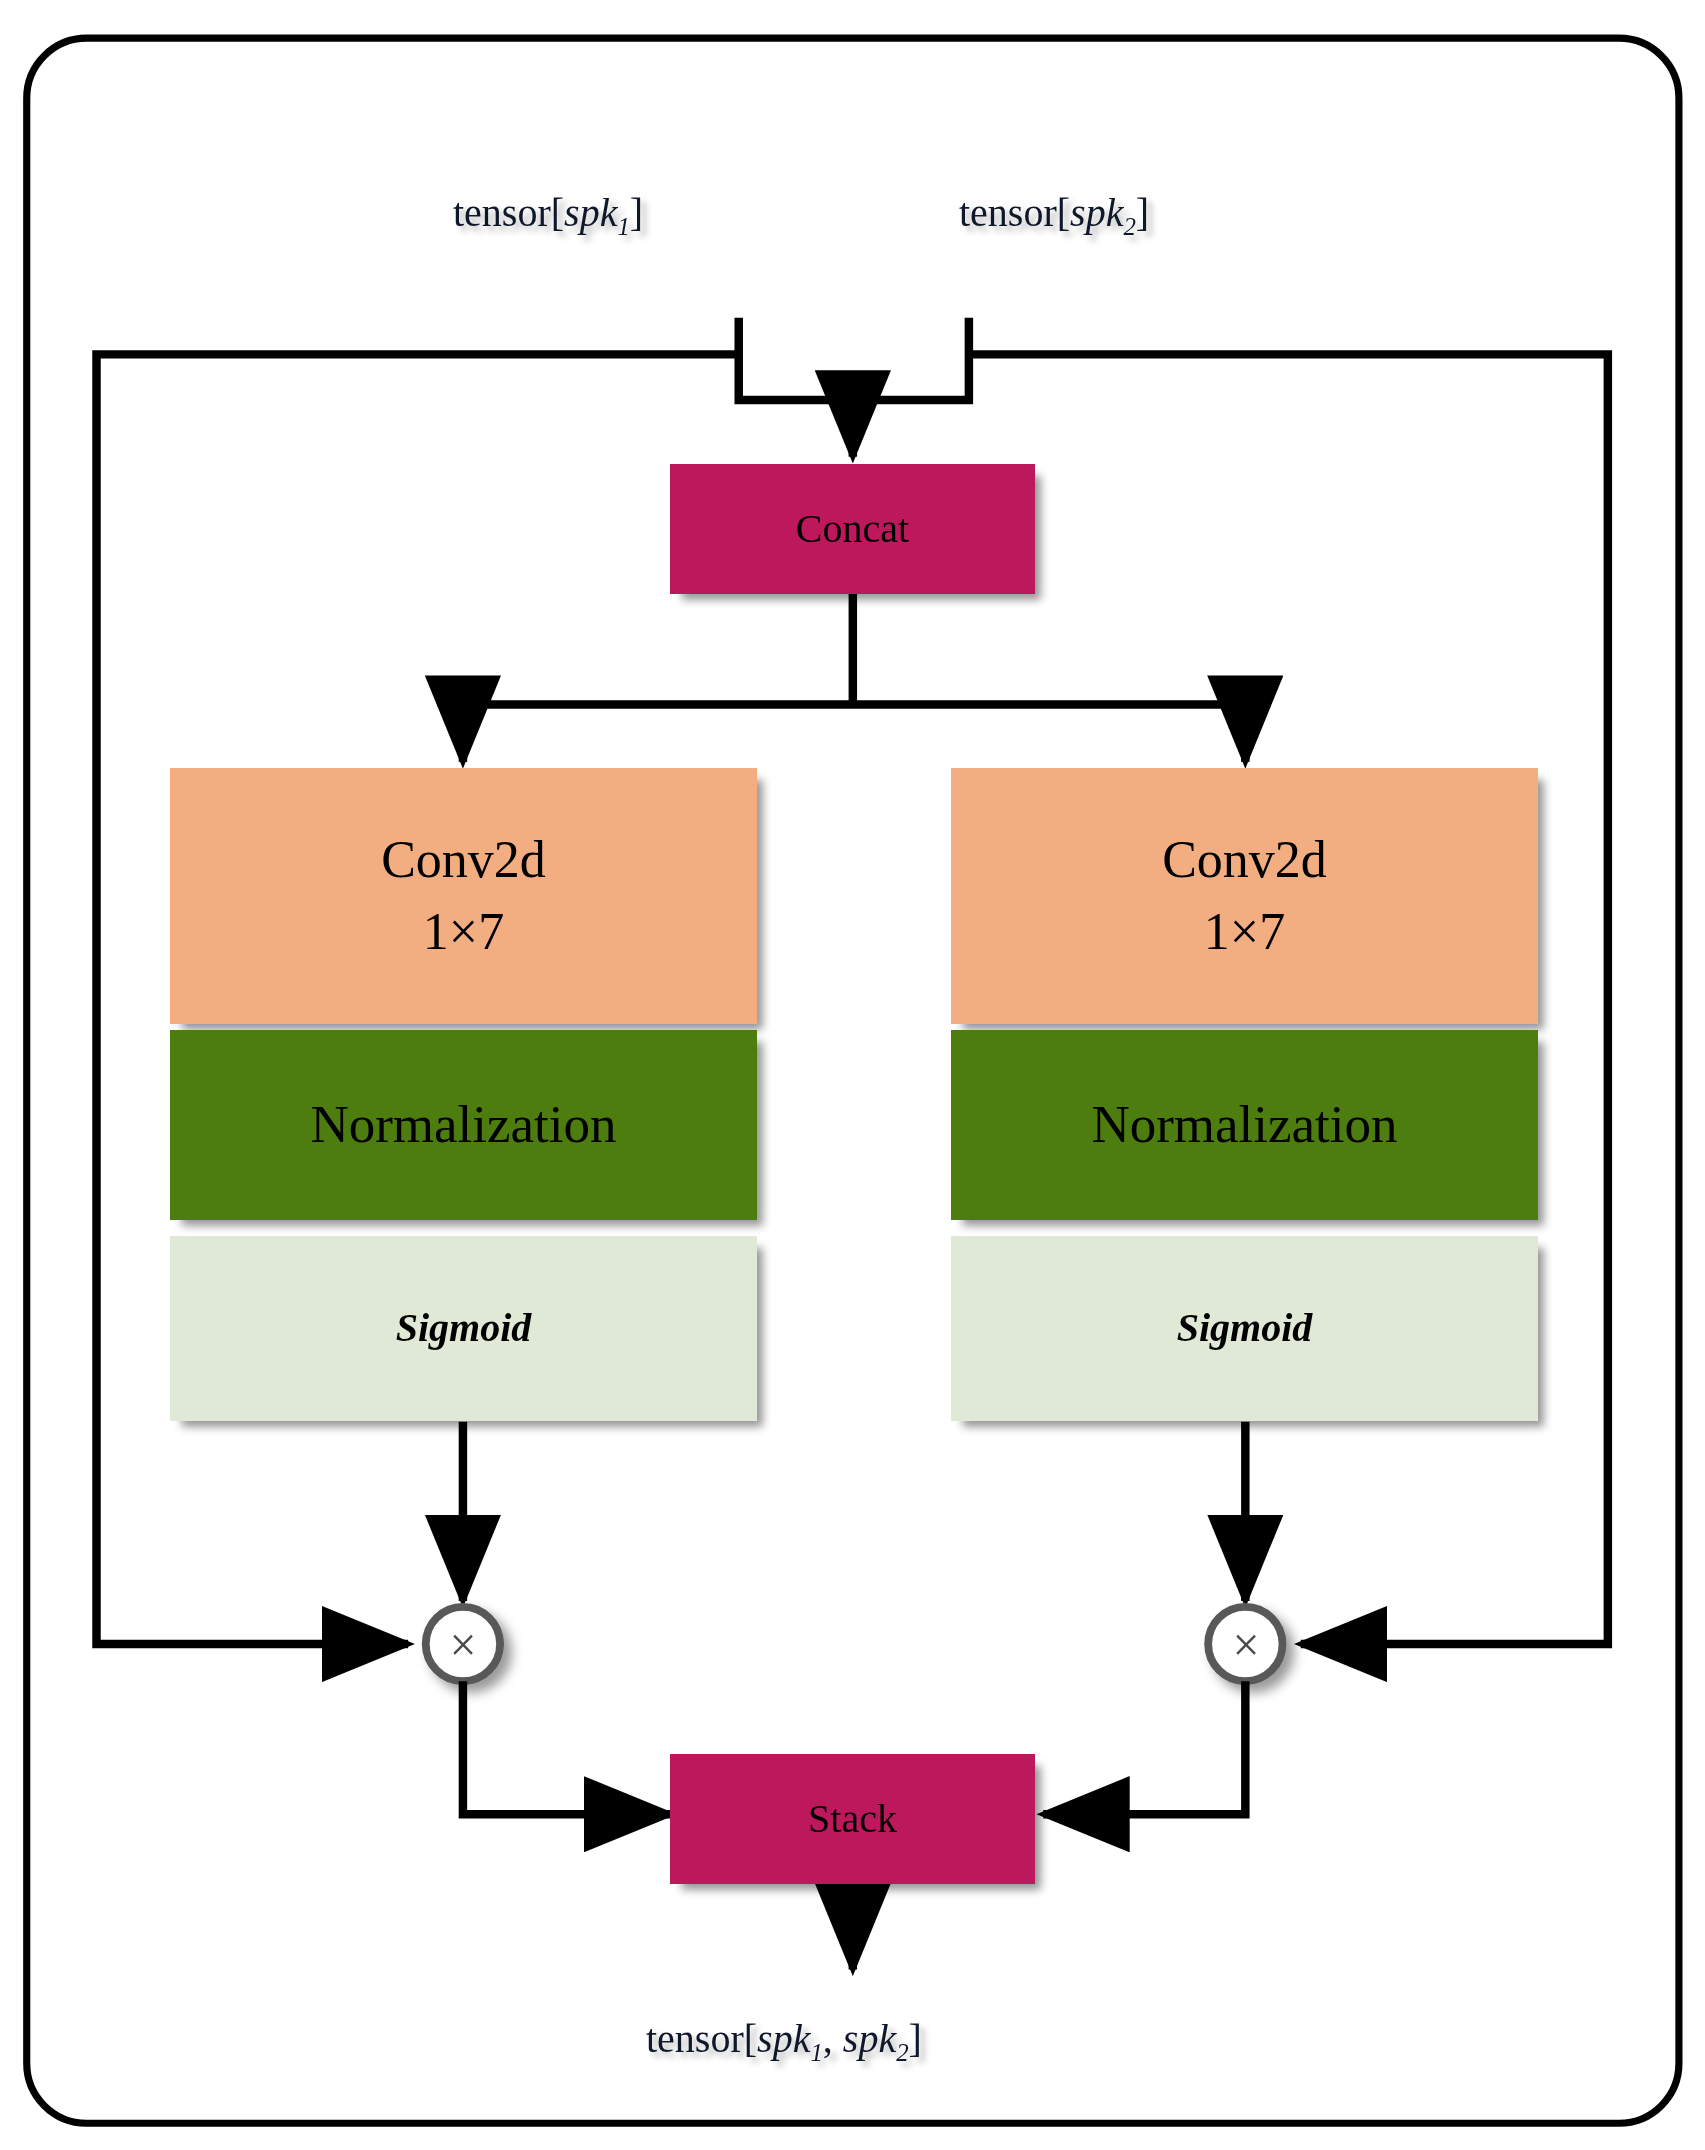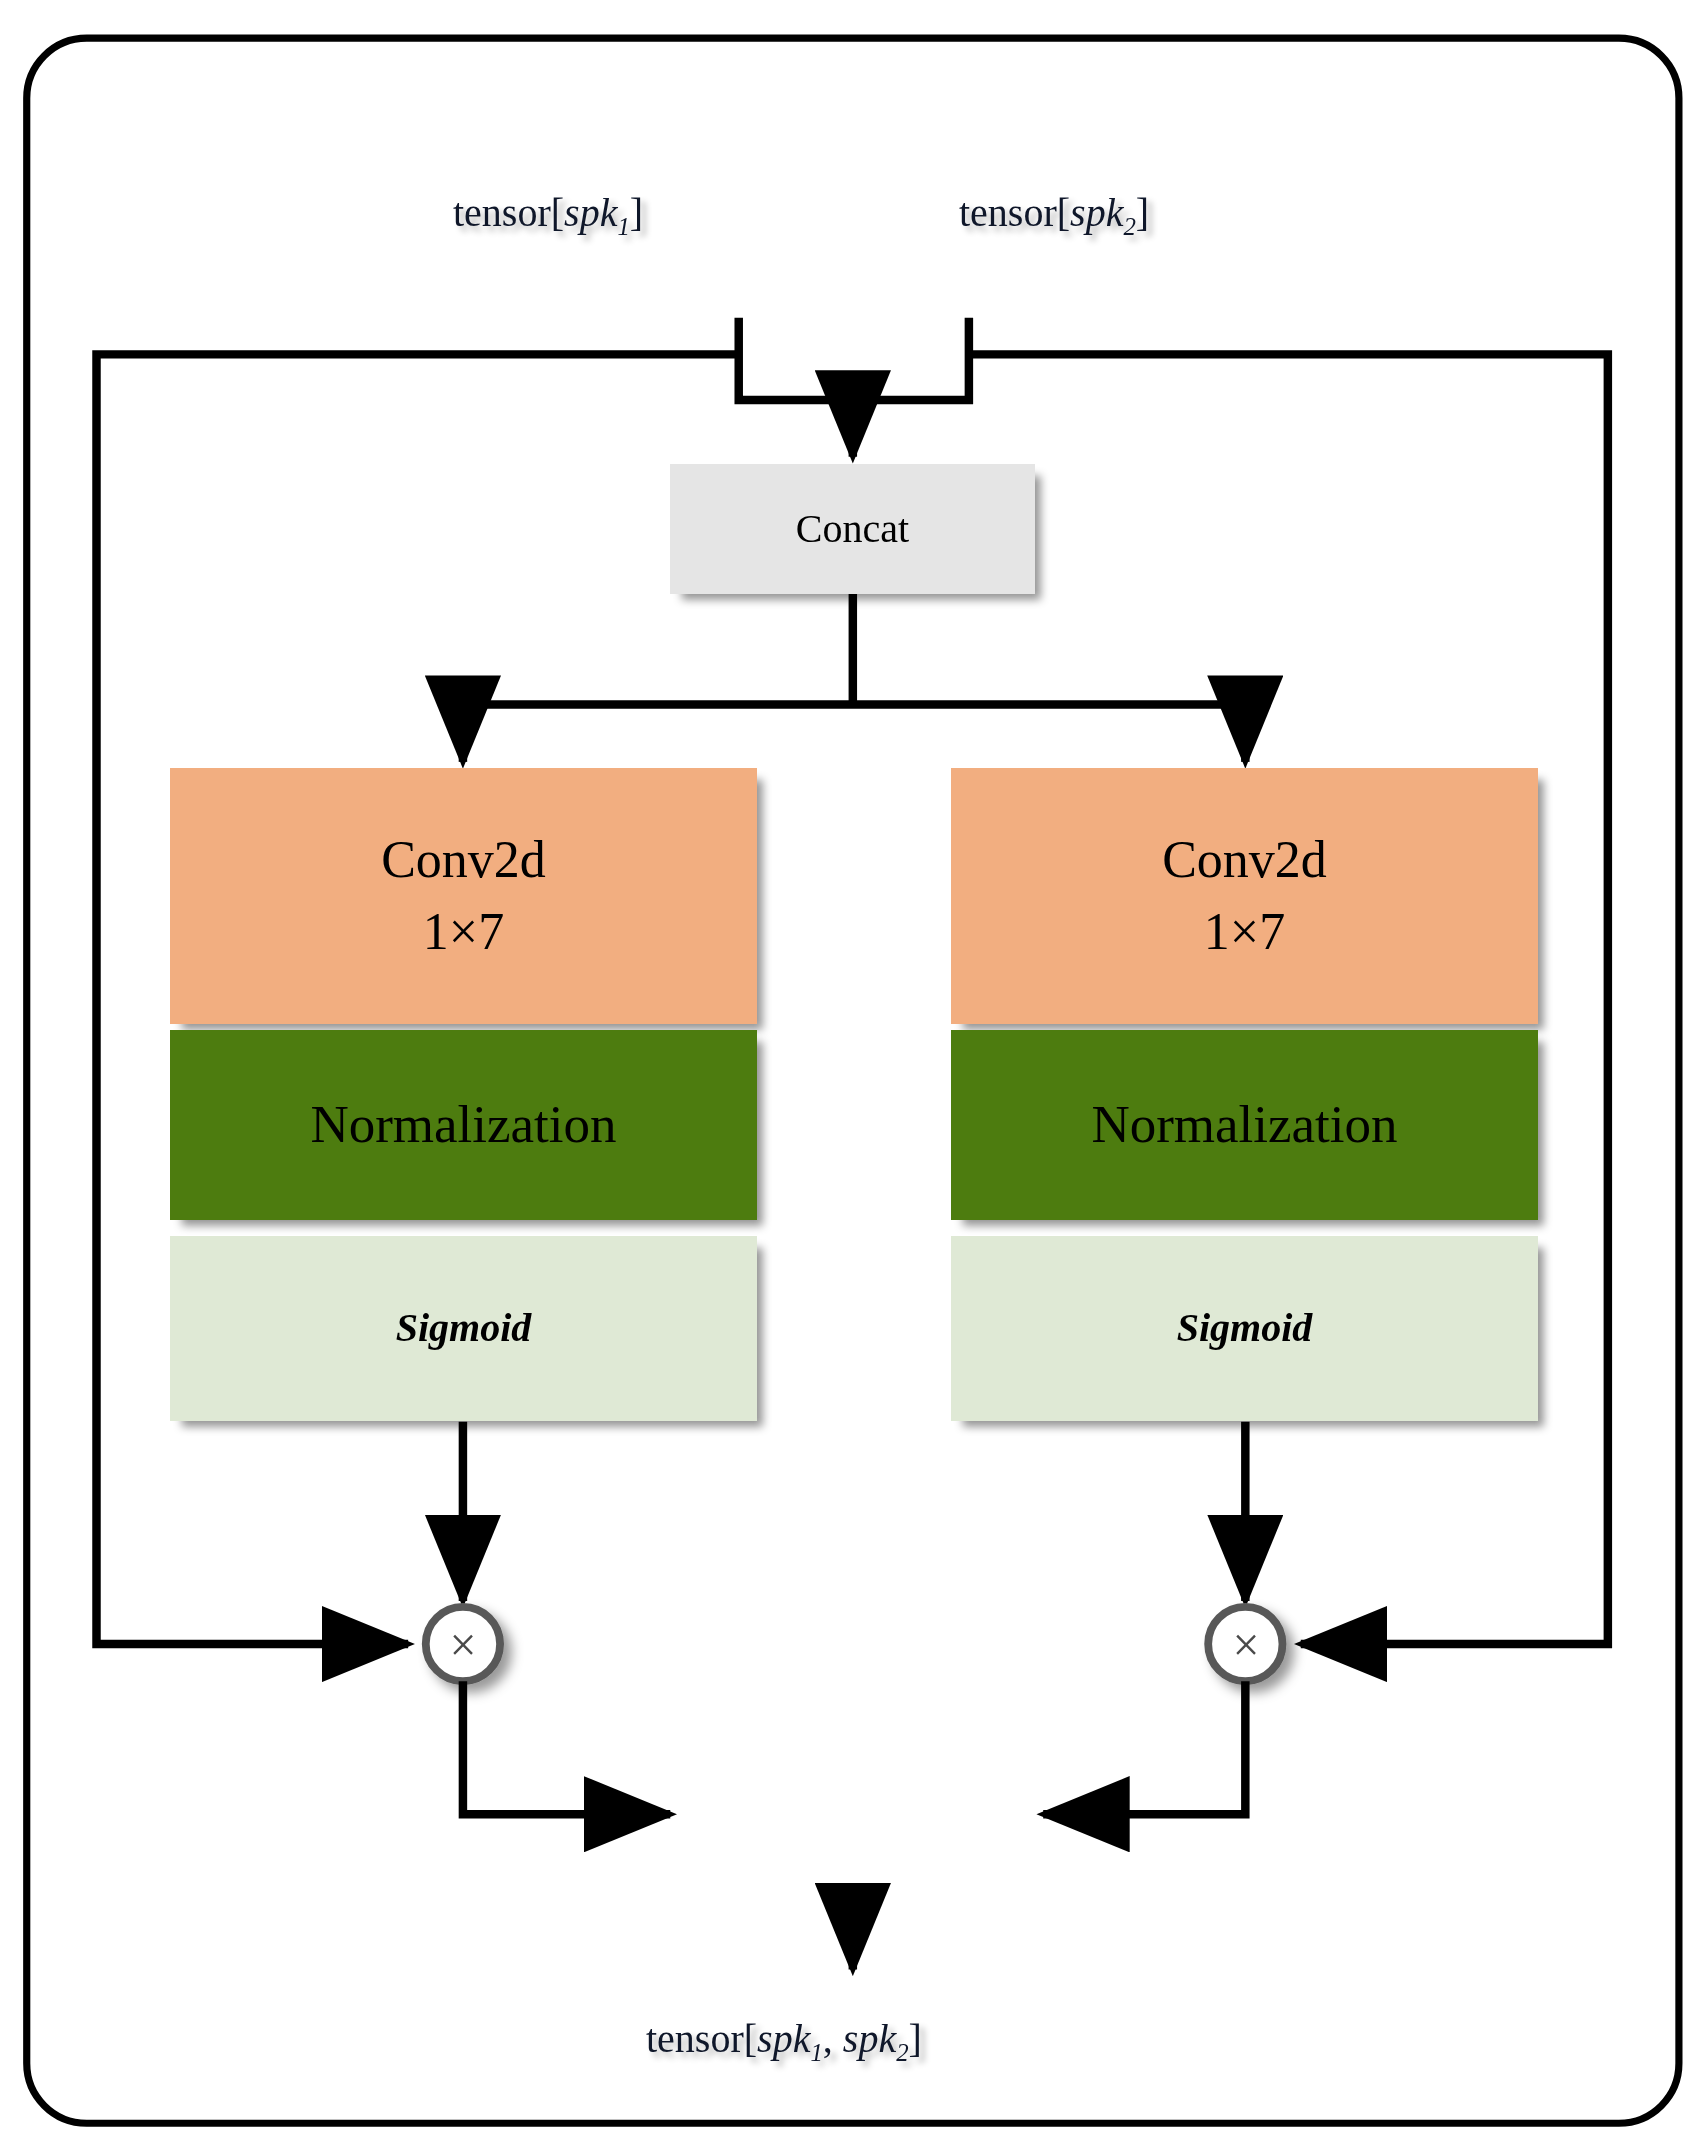--- a/index.html
+++ b/index.html
@@ -53,7 +53,7 @@
     font-weight: 700;
   }
   .node-gray {
-    background: #e5e5e5;
+    background: #be185d;
     font-size: 40px;
   }
   .io-label {

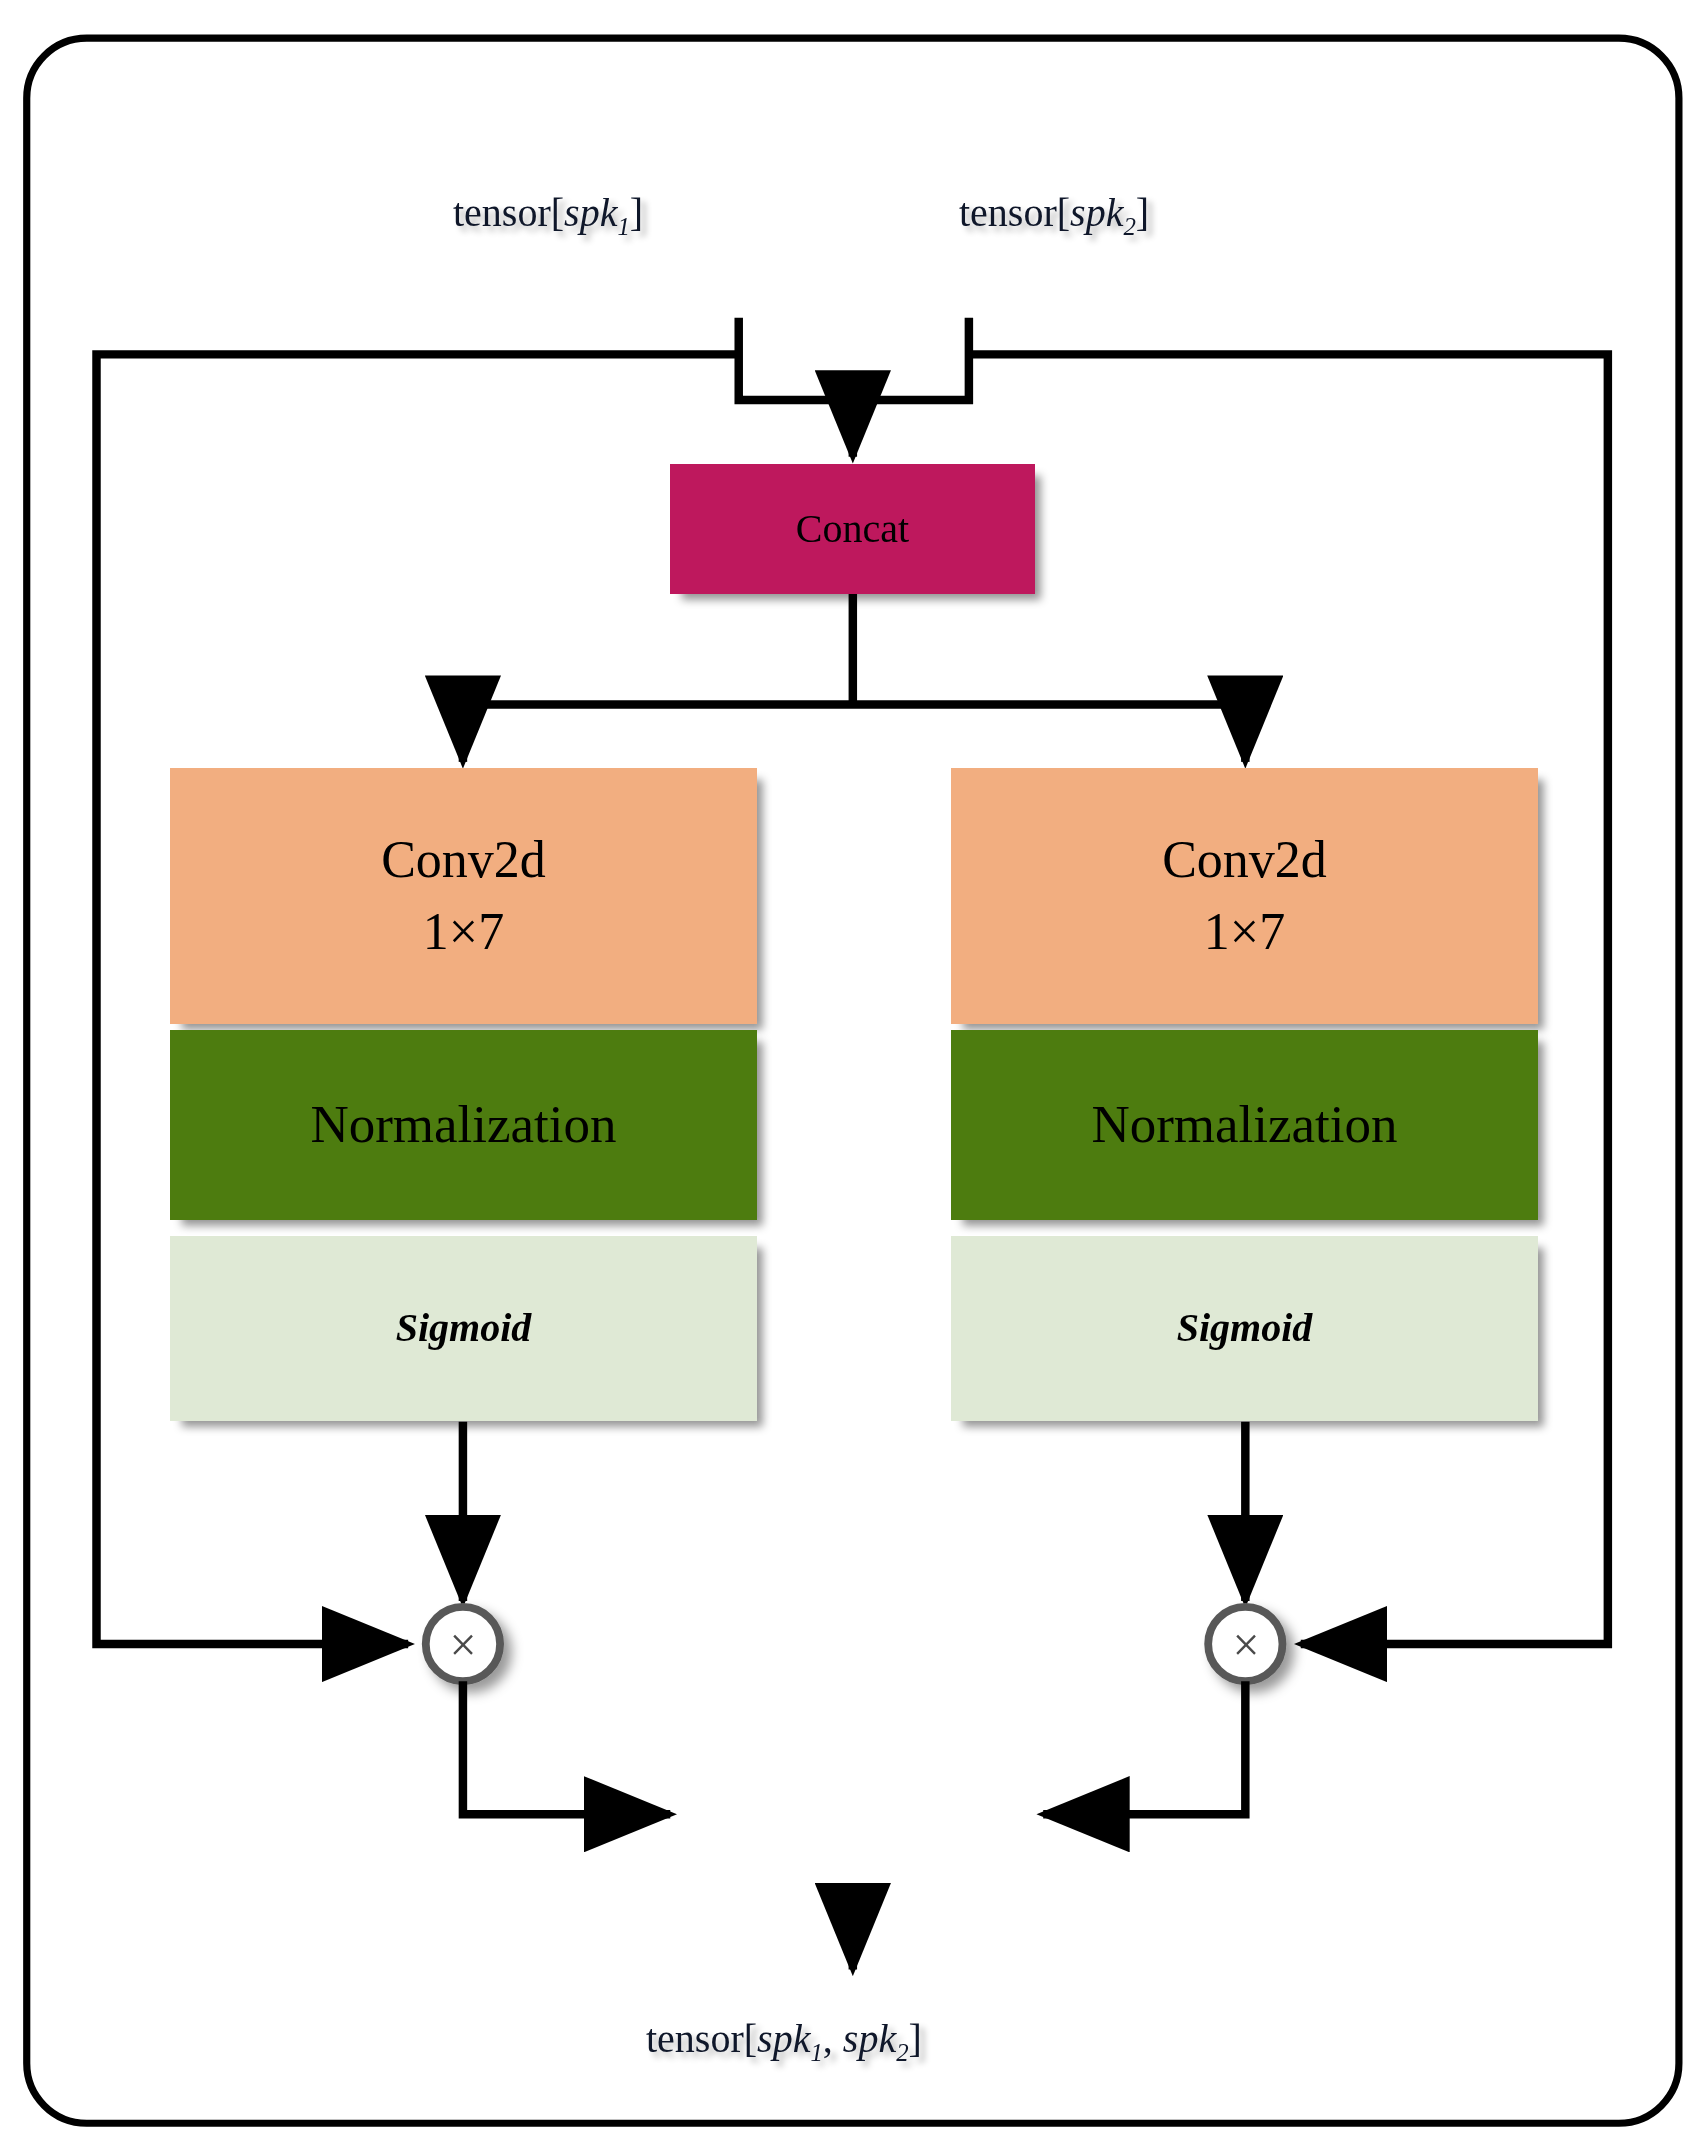--- a/index.html
+++ b/index.html
@@ -181,6 +181,9 @@
     <span>×</span>
   </div>
 
+  <div class="node node-gray" style="left:670px; top:1754px; width:365px; height:130px;">
+    <span>Stack</span>
+  </div>
 
   <div class="io-label" style="left:646px; top:2015px;">
     <span>tensor[</span><span class="it">spk</span><span class="sub">1</span><span>, </span><span class="it">spk</span><span class="sub">2</span><span>]</span>

